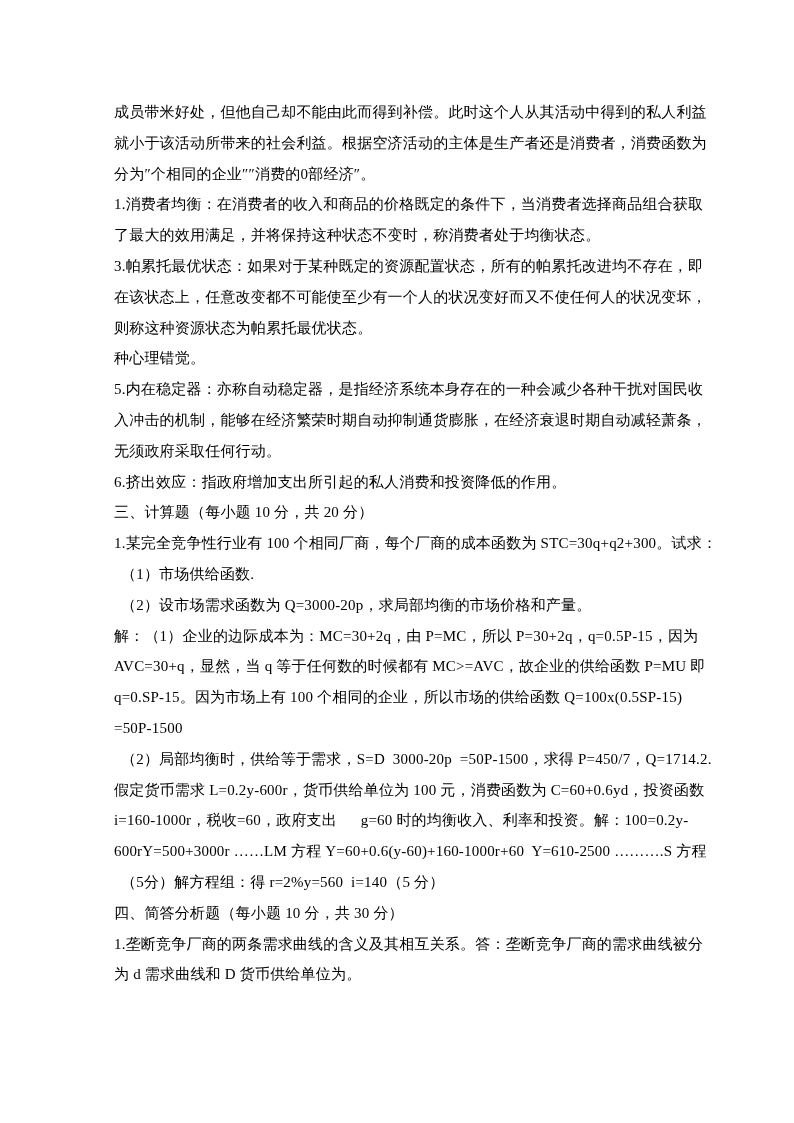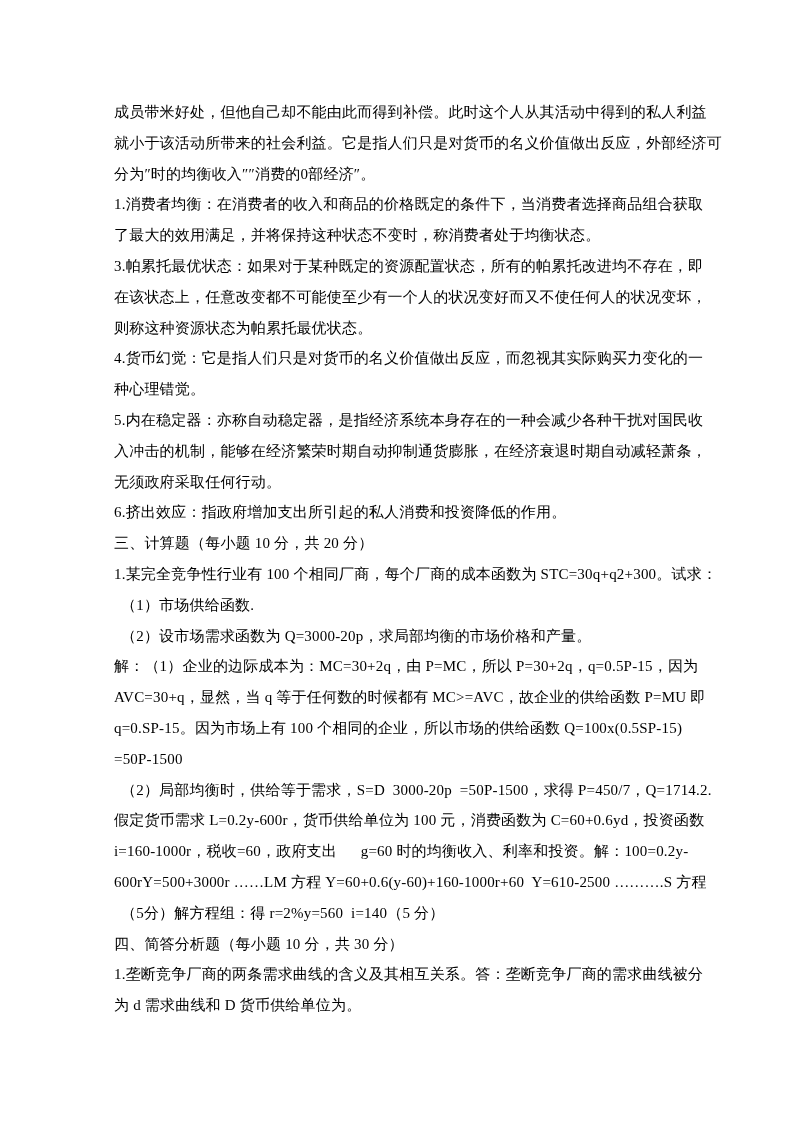--- a/index.html
+++ b/index.html
@@ -42,7 +42,7 @@
 <div class="page">
   <div class="doc-body">
       <div class="line"><span class="seg">成员带米好处，但他自己却不能由此而得到补偿。此时这个人从其活动中得到的私人利益</span></div>
-      <div class="line"><span class="seg">就小于该活动所带来的社会利益。它是指人们只是对货币的名义价值做出反应，外部经济可</span></div>
+      <div class="line"><span class="seg">就小于该活动所带来的社会利益。根据空济活动的主体是生产者还是消费者，消费函数为</span></div>
       <div class="line"><span class="seg">分为″时的均衡收入″″消费的0部经济″。</span></div>
       <div class="line"><span class="seg">1.消费者均衡：在消费者的收入和商品的价格既定的条件下，当消费者选择商品组合获取</span></div>
       <div class="line"><span class="seg">了最大的效用满足，并将保持这种状态不变时，称消费者处于均衡状态。</span></div>

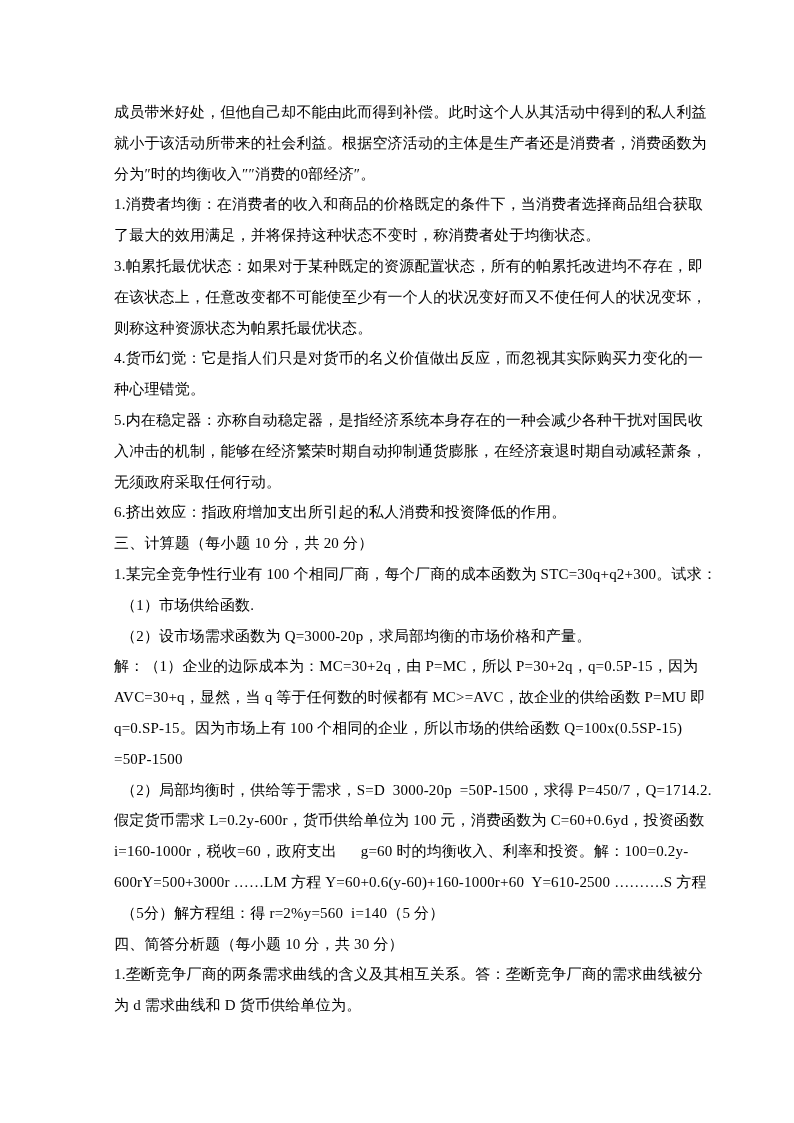--- a/index.html
+++ b/index.html
@@ -43,7 +43,7 @@
   <div class="doc-body">
       <div class="line"><span class="seg">成员带米好处，但他自己却不能由此而得到补偿。此时这个人从其活动中得到的私人利益</span></div>
       <div class="line"><span class="seg">就小于该活动所带来的社会利益。根据空济活动的主体是生产者还是消费者，消费函数为</span></div>
-      <div class="line"><span class="seg">分为″时的均衡收入″″消费的0部经济″。</span></div>
+      <div class="line"><span class="seg">分为″个相同的企业″″消费的0部经济″。</span></div>
       <div class="line"><span class="seg">1.消费者均衡：在消费者的收入和商品的价格既定的条件下，当消费者选择商品组合获取</span></div>
       <div class="line"><span class="seg">了最大的效用满足，并将保持这种状态不变时，称消费者处于均衡状态。</span></div>
       <div class="line"><span class="seg">3.帕累托最优状态：如果对于某种既定的资源配置状态，所有的帕累托改进均不存在，即</span></div>

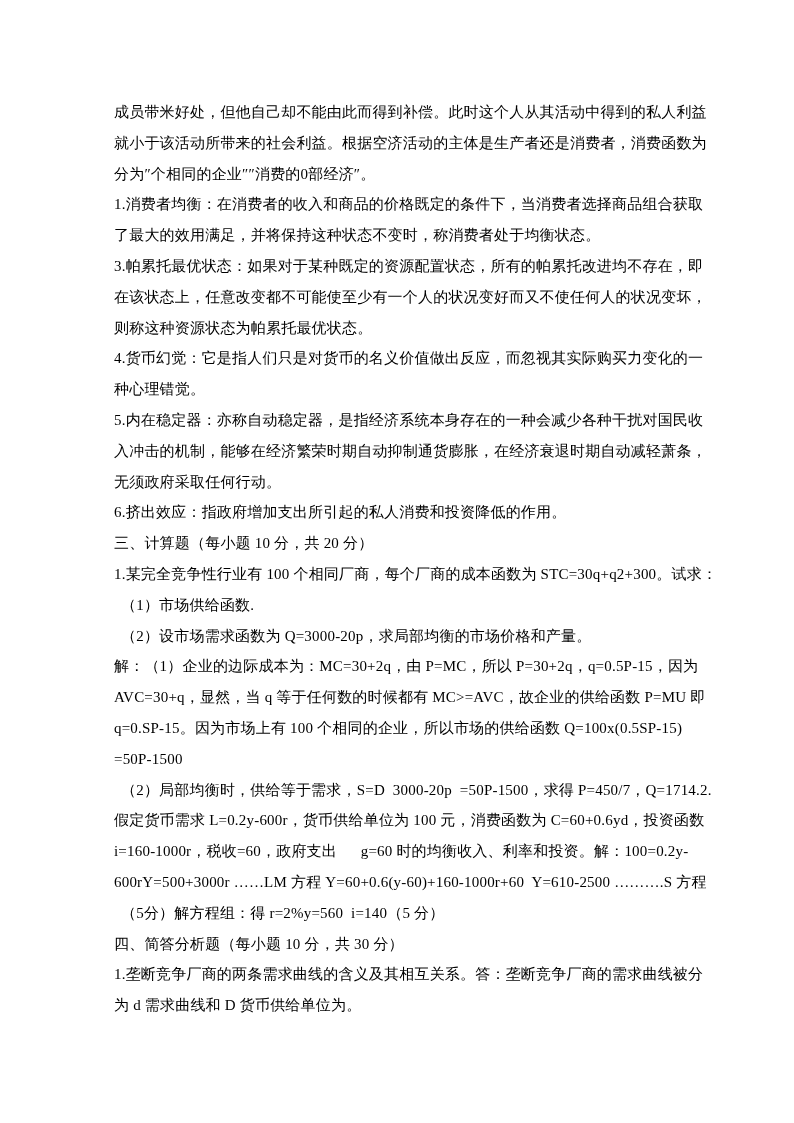--- a/index.html
+++ b/index.html
@@ -49,7 +49,6 @@
       <div class="line"><span class="seg">3.帕累托最优状态：如果对于某种既定的资源配置状态，所有的帕累托改进均不存在，即</span></div>
       <div class="line"><span class="seg">在该状态上，任意改变都不可能使至少有一个人的状况变好而又不使任何人的状况变坏，</span></div>
       <div class="line"><span class="seg">则称这种资源状态为帕累托最优状态。</span></div>
-      <div class="line"><span class="seg">4.货币幻觉：它是指人们只是对货币的名义价值做出反应，而忽视其实际购买力变化的一</span></div>
       <div class="line"><span class="seg">种心理错觉。</span></div>
       <div class="line"><span class="seg">5.内在稳定器：亦称自动稳定器，是指经济系统本身存在的一种会减少各种干扰对国民收</span></div>
       <div class="line"><span class="seg">入冲击的机制，能够在经济繁荣时期自动抑制通货膨胀，在经济衰退时期自动减轻萧条，</span></div>

